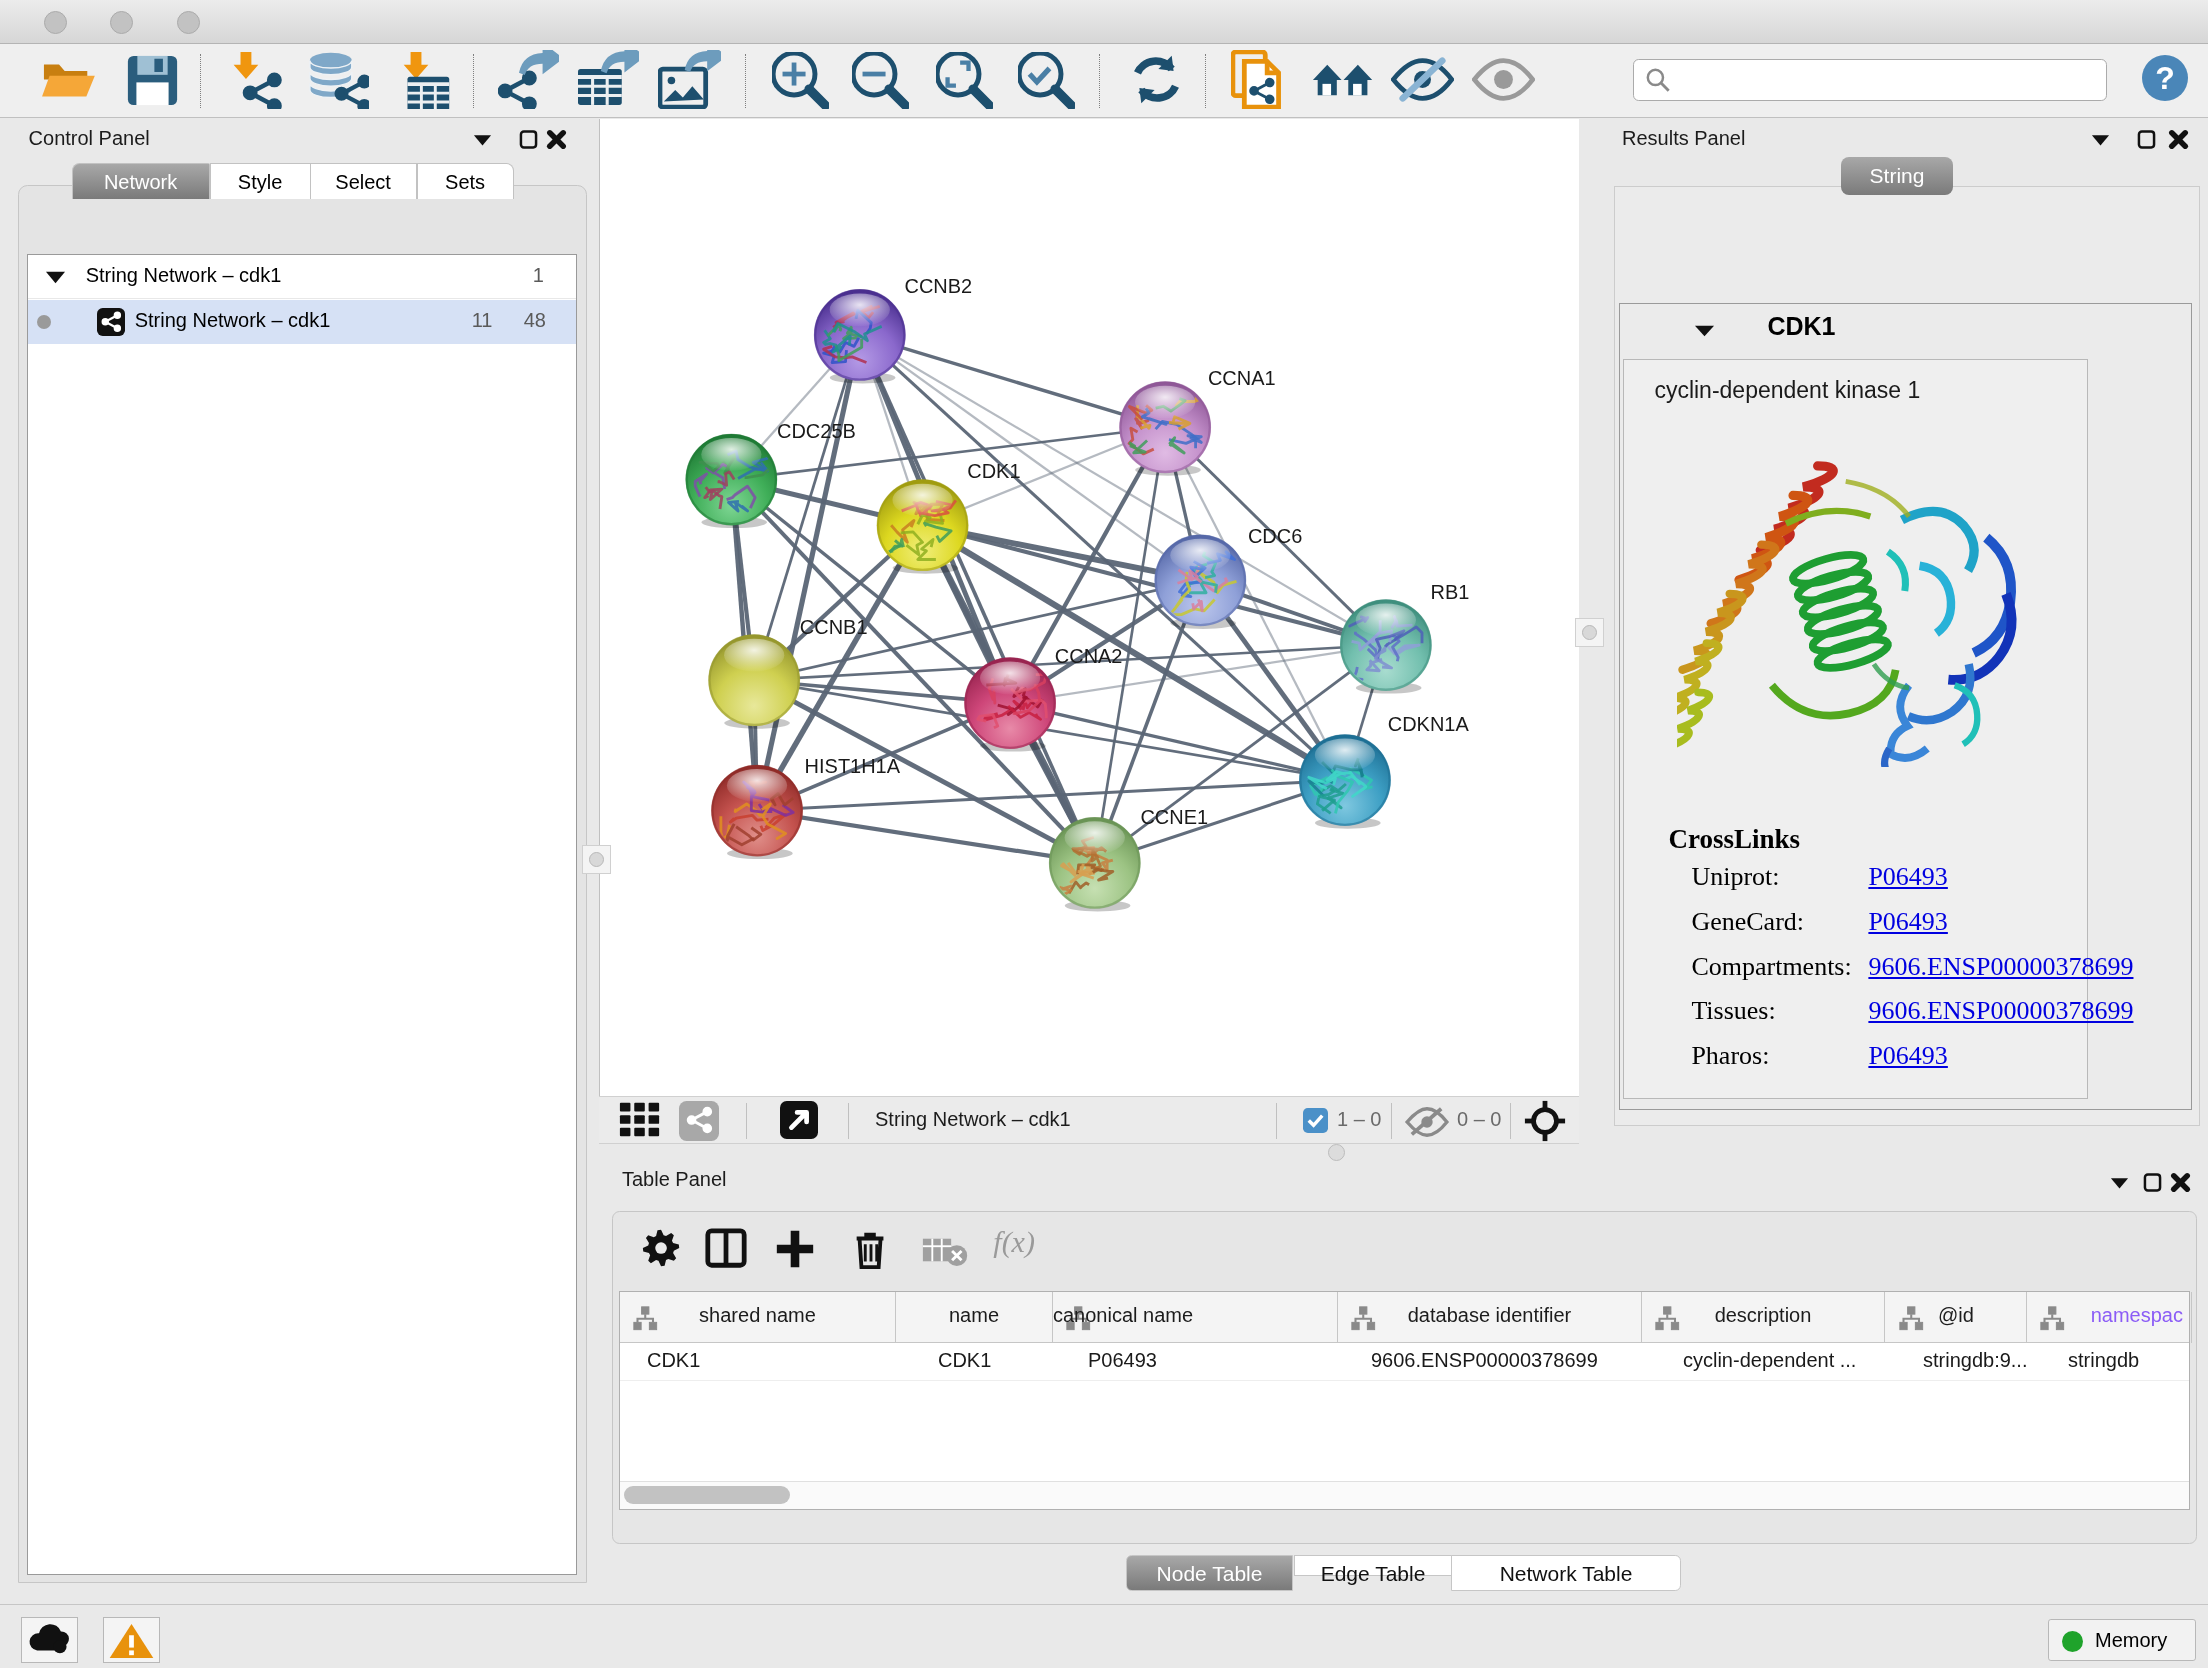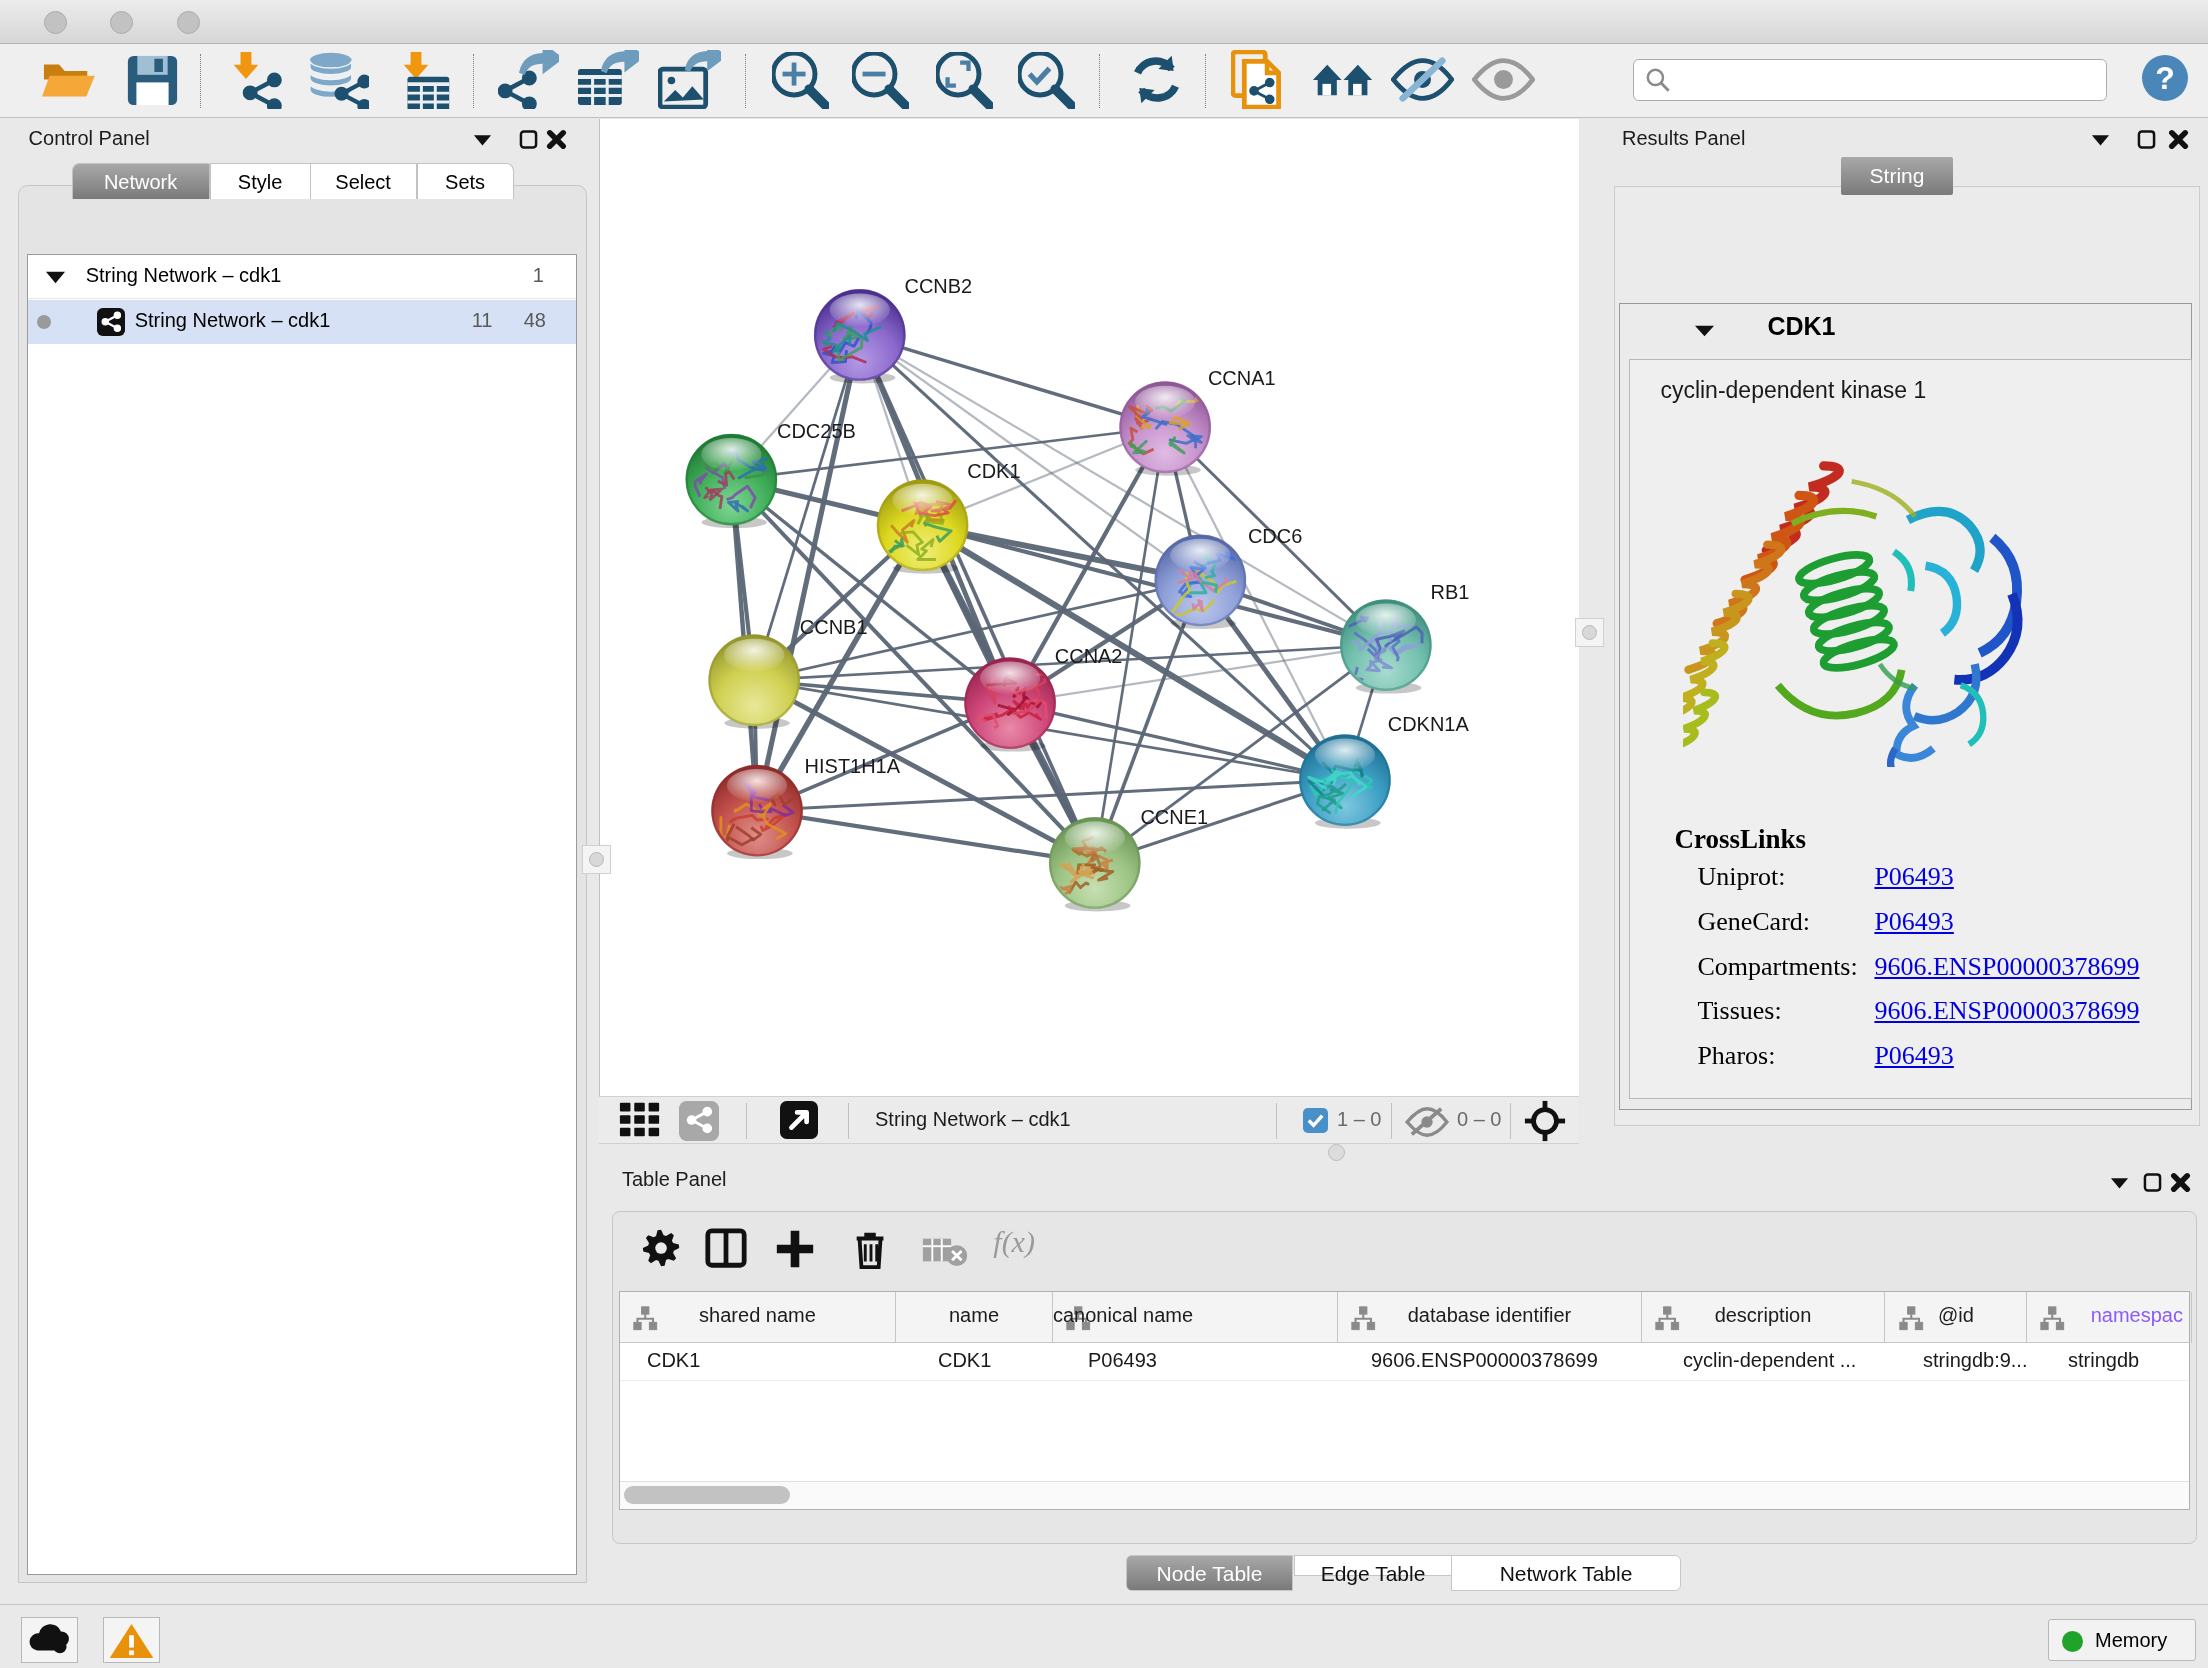--- a/index.html
+++ b/index.html
@@ -614,7 +614,7 @@
           <line x1="18.04" y1="3.96" x2="3.96" y2="18.04"></line>
         </g>
       </svg></div>
-    <div class="abs" style="left:236px;top:38px;width:112px;height:38px;background:linear-gradient(#a8a8a8,#7a7a7a);border-radius:2px;color:#fff;font-size:21px;text-align:center;line-height:38px;z-index:5">String</div>
+    <div class="abs" style="left:236px;top:38px;width:112px;height:38px;background:linear-gradient(#a8a8a8,#7a7a7a);border-radius:8px;color:#fff;font-size:21px;text-align:center;line-height:38px;z-index:5">String</div>
     <div class="abs" style="left:8.6px;top:67px;width:586px;height:940px;background:#ebebeb;border:1px solid #cccccc">
       <div class="abs" style="left:4.8px;top:116px;width:573px;height:807px;border:1.9px solid #9a9a9a;background:#ebebeb">
         <svg width="25" height="21" viewBox="0 0 26 22" style="position:absolute;left:72px;top:17px">

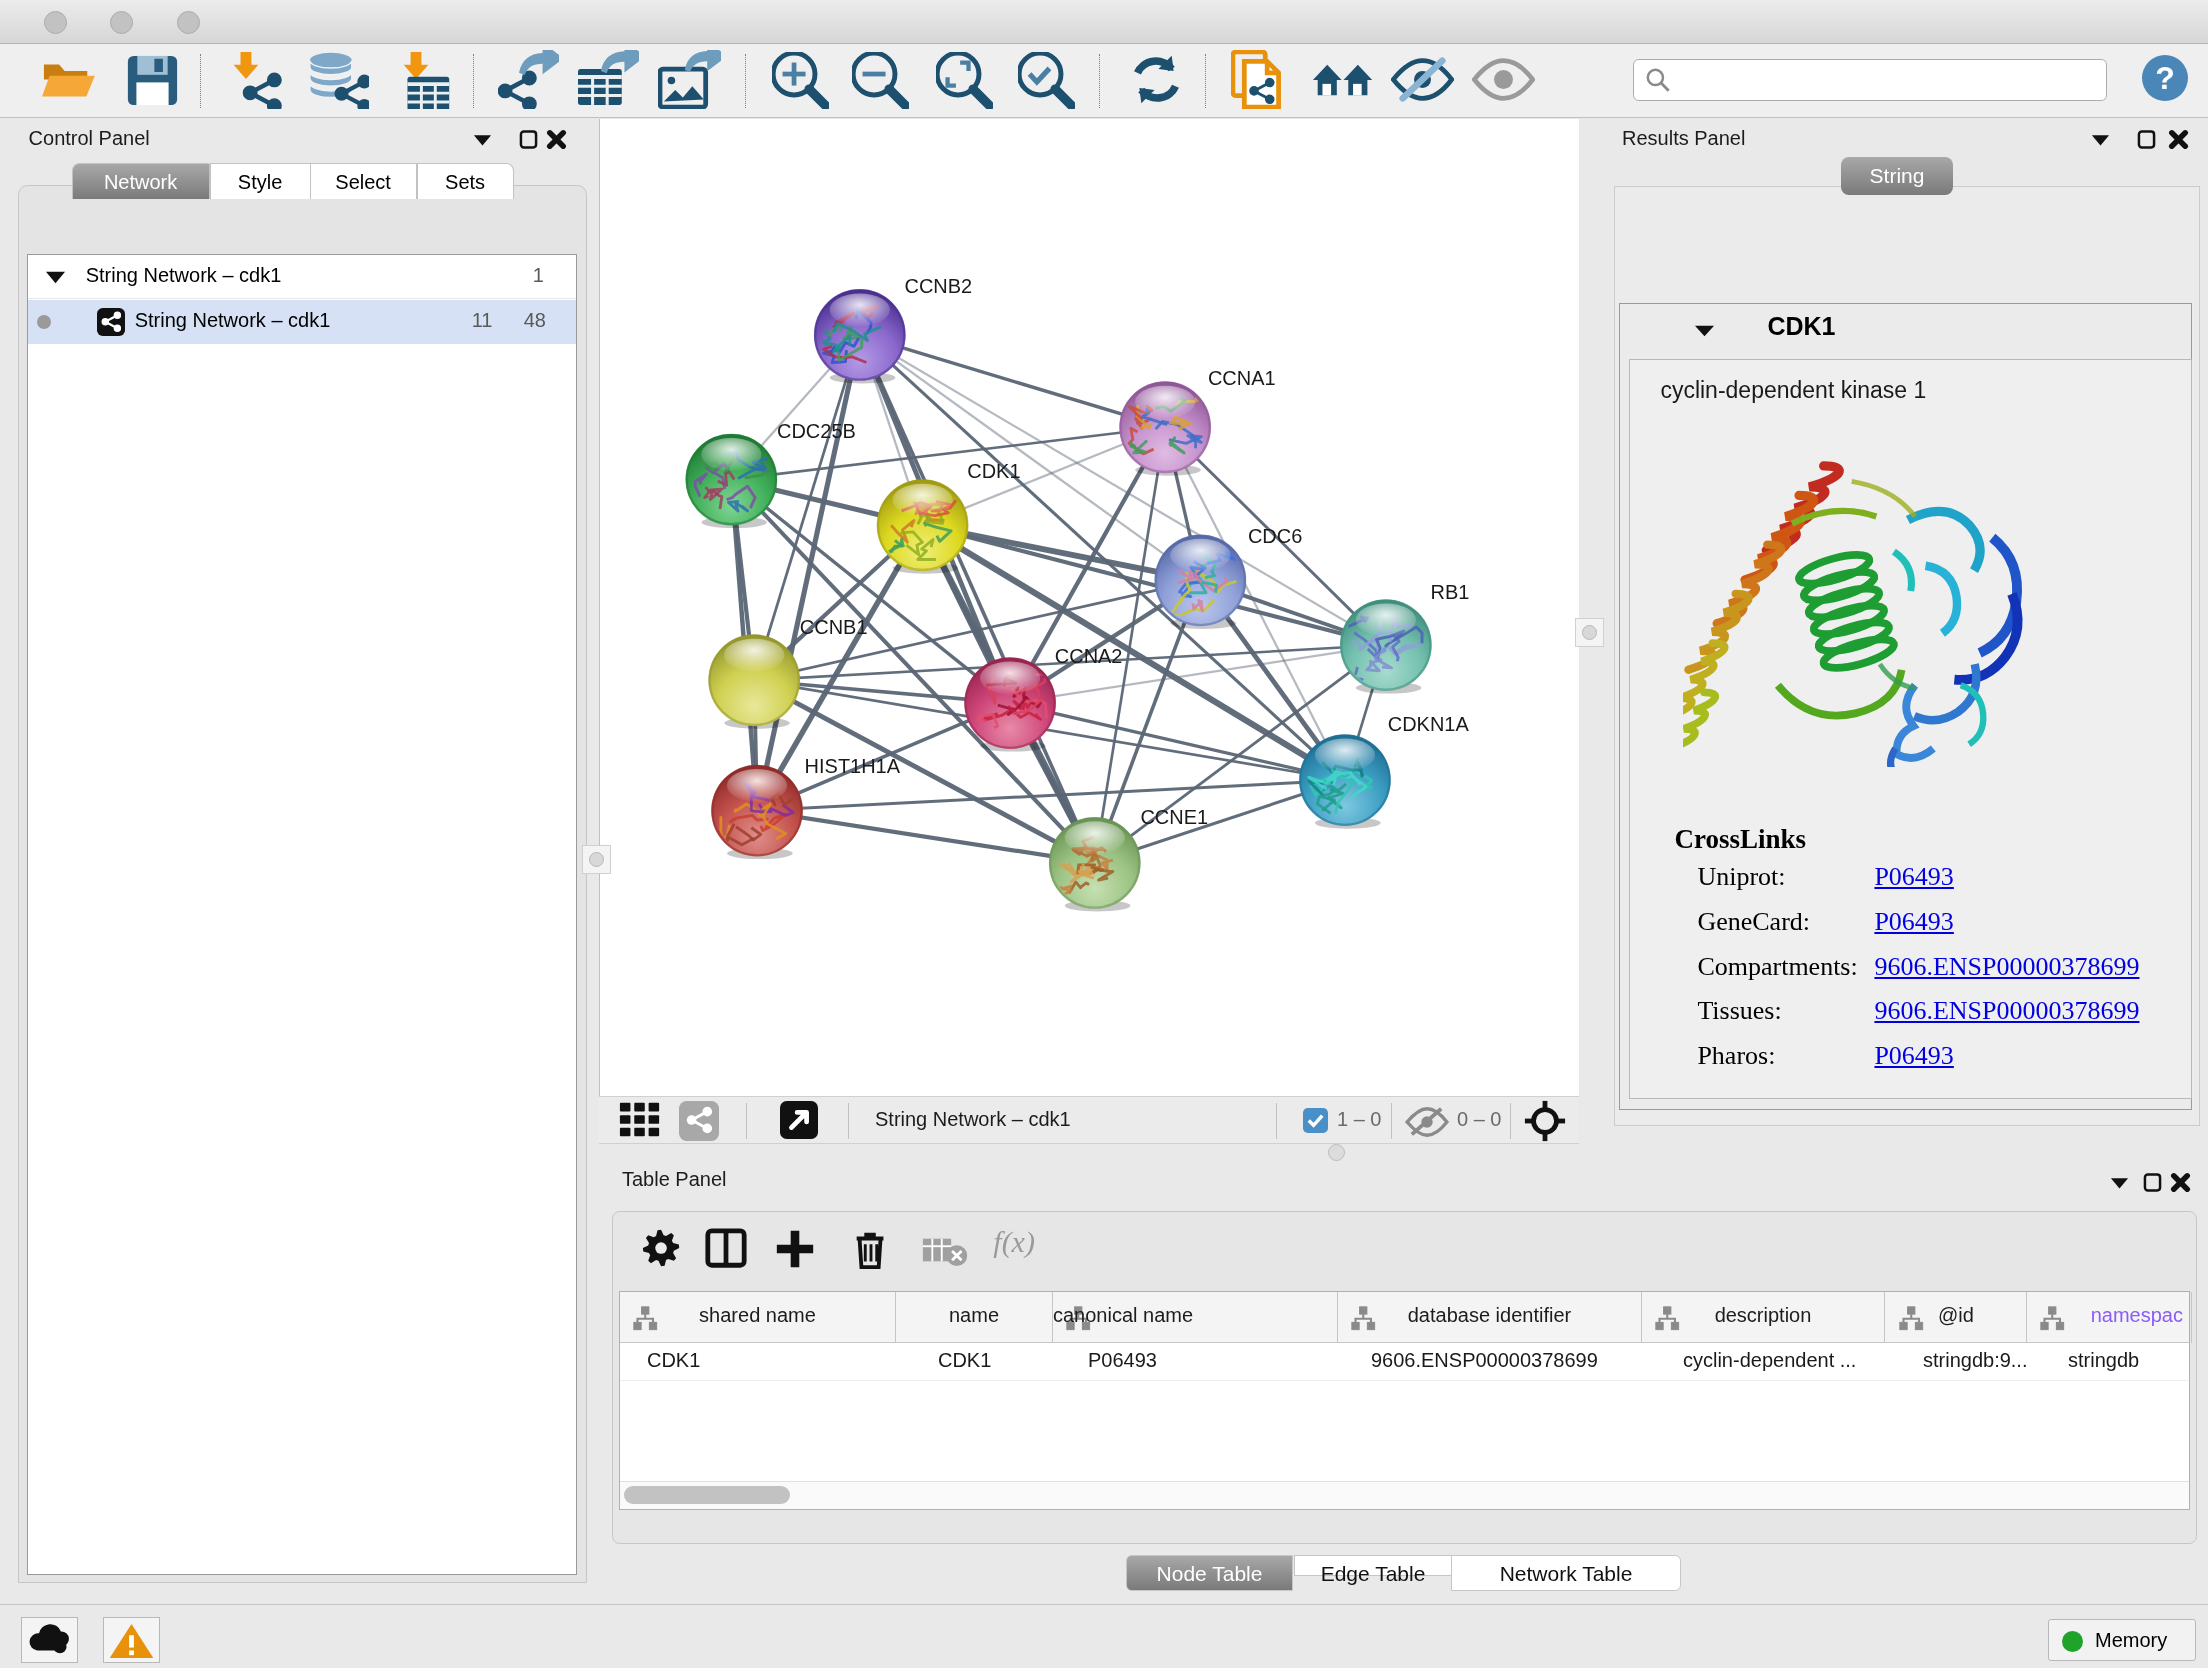--- a/index.html
+++ b/index.html
@@ -621,7 +621,7 @@
           <path d="M3,5 L23,5 L13,16 z" fill="#111"></path>
         </svg>
         <div class="abs" style="left:147px;top:7.6px;font-size:25px;font-weight:bold">CDK1</div>
-        <div class="abs" style="left:9px;top:55px;width:563px;height:740px;background:#efefef;border:1px solid #b8b8b8">
+        <div class="abs" style="left:3px;top:55px;width:465px;height:740px;background:#efefef;border:1px solid #b8b8b8">
           <div class="abs" style="left:30px;top:17px;font-size:23px;color:#1a1a1a">cyclin-dependent kinase 1</div>
           <svg width="361" height="314" viewBox="0 0 380 330" style="position:absolute;left:53px;top:93px">
             <g transform="scale(0.74)">

